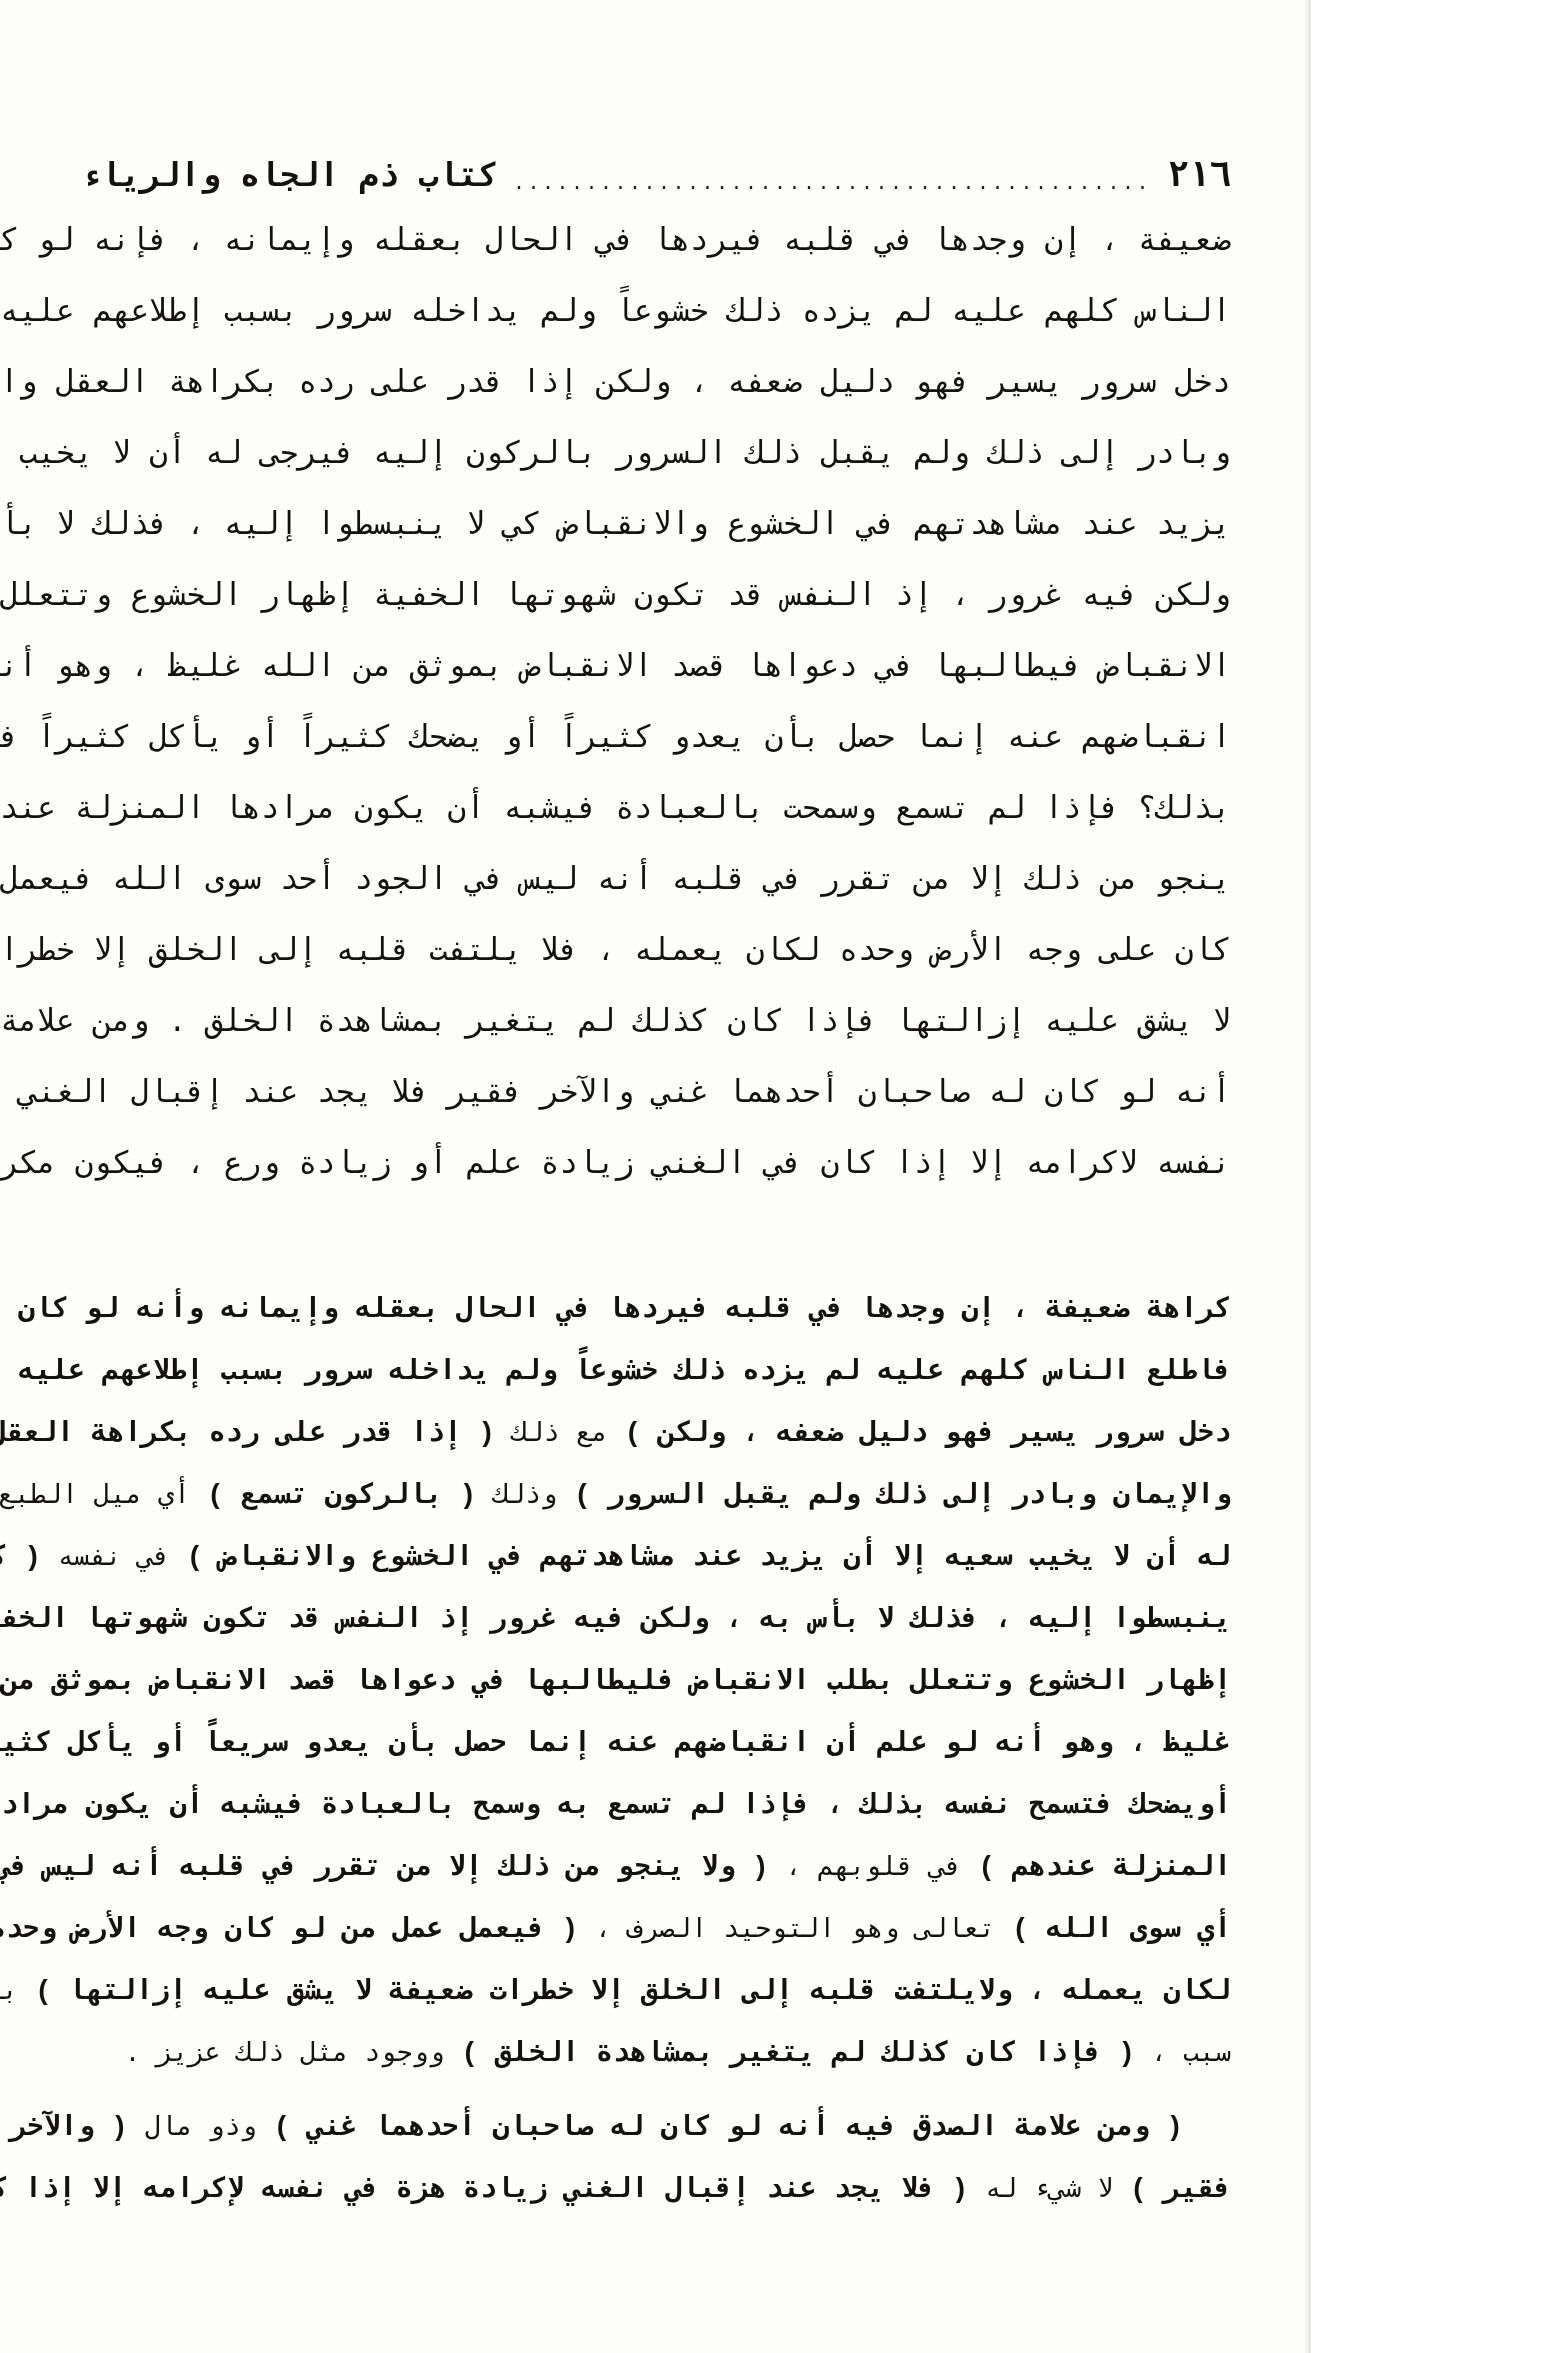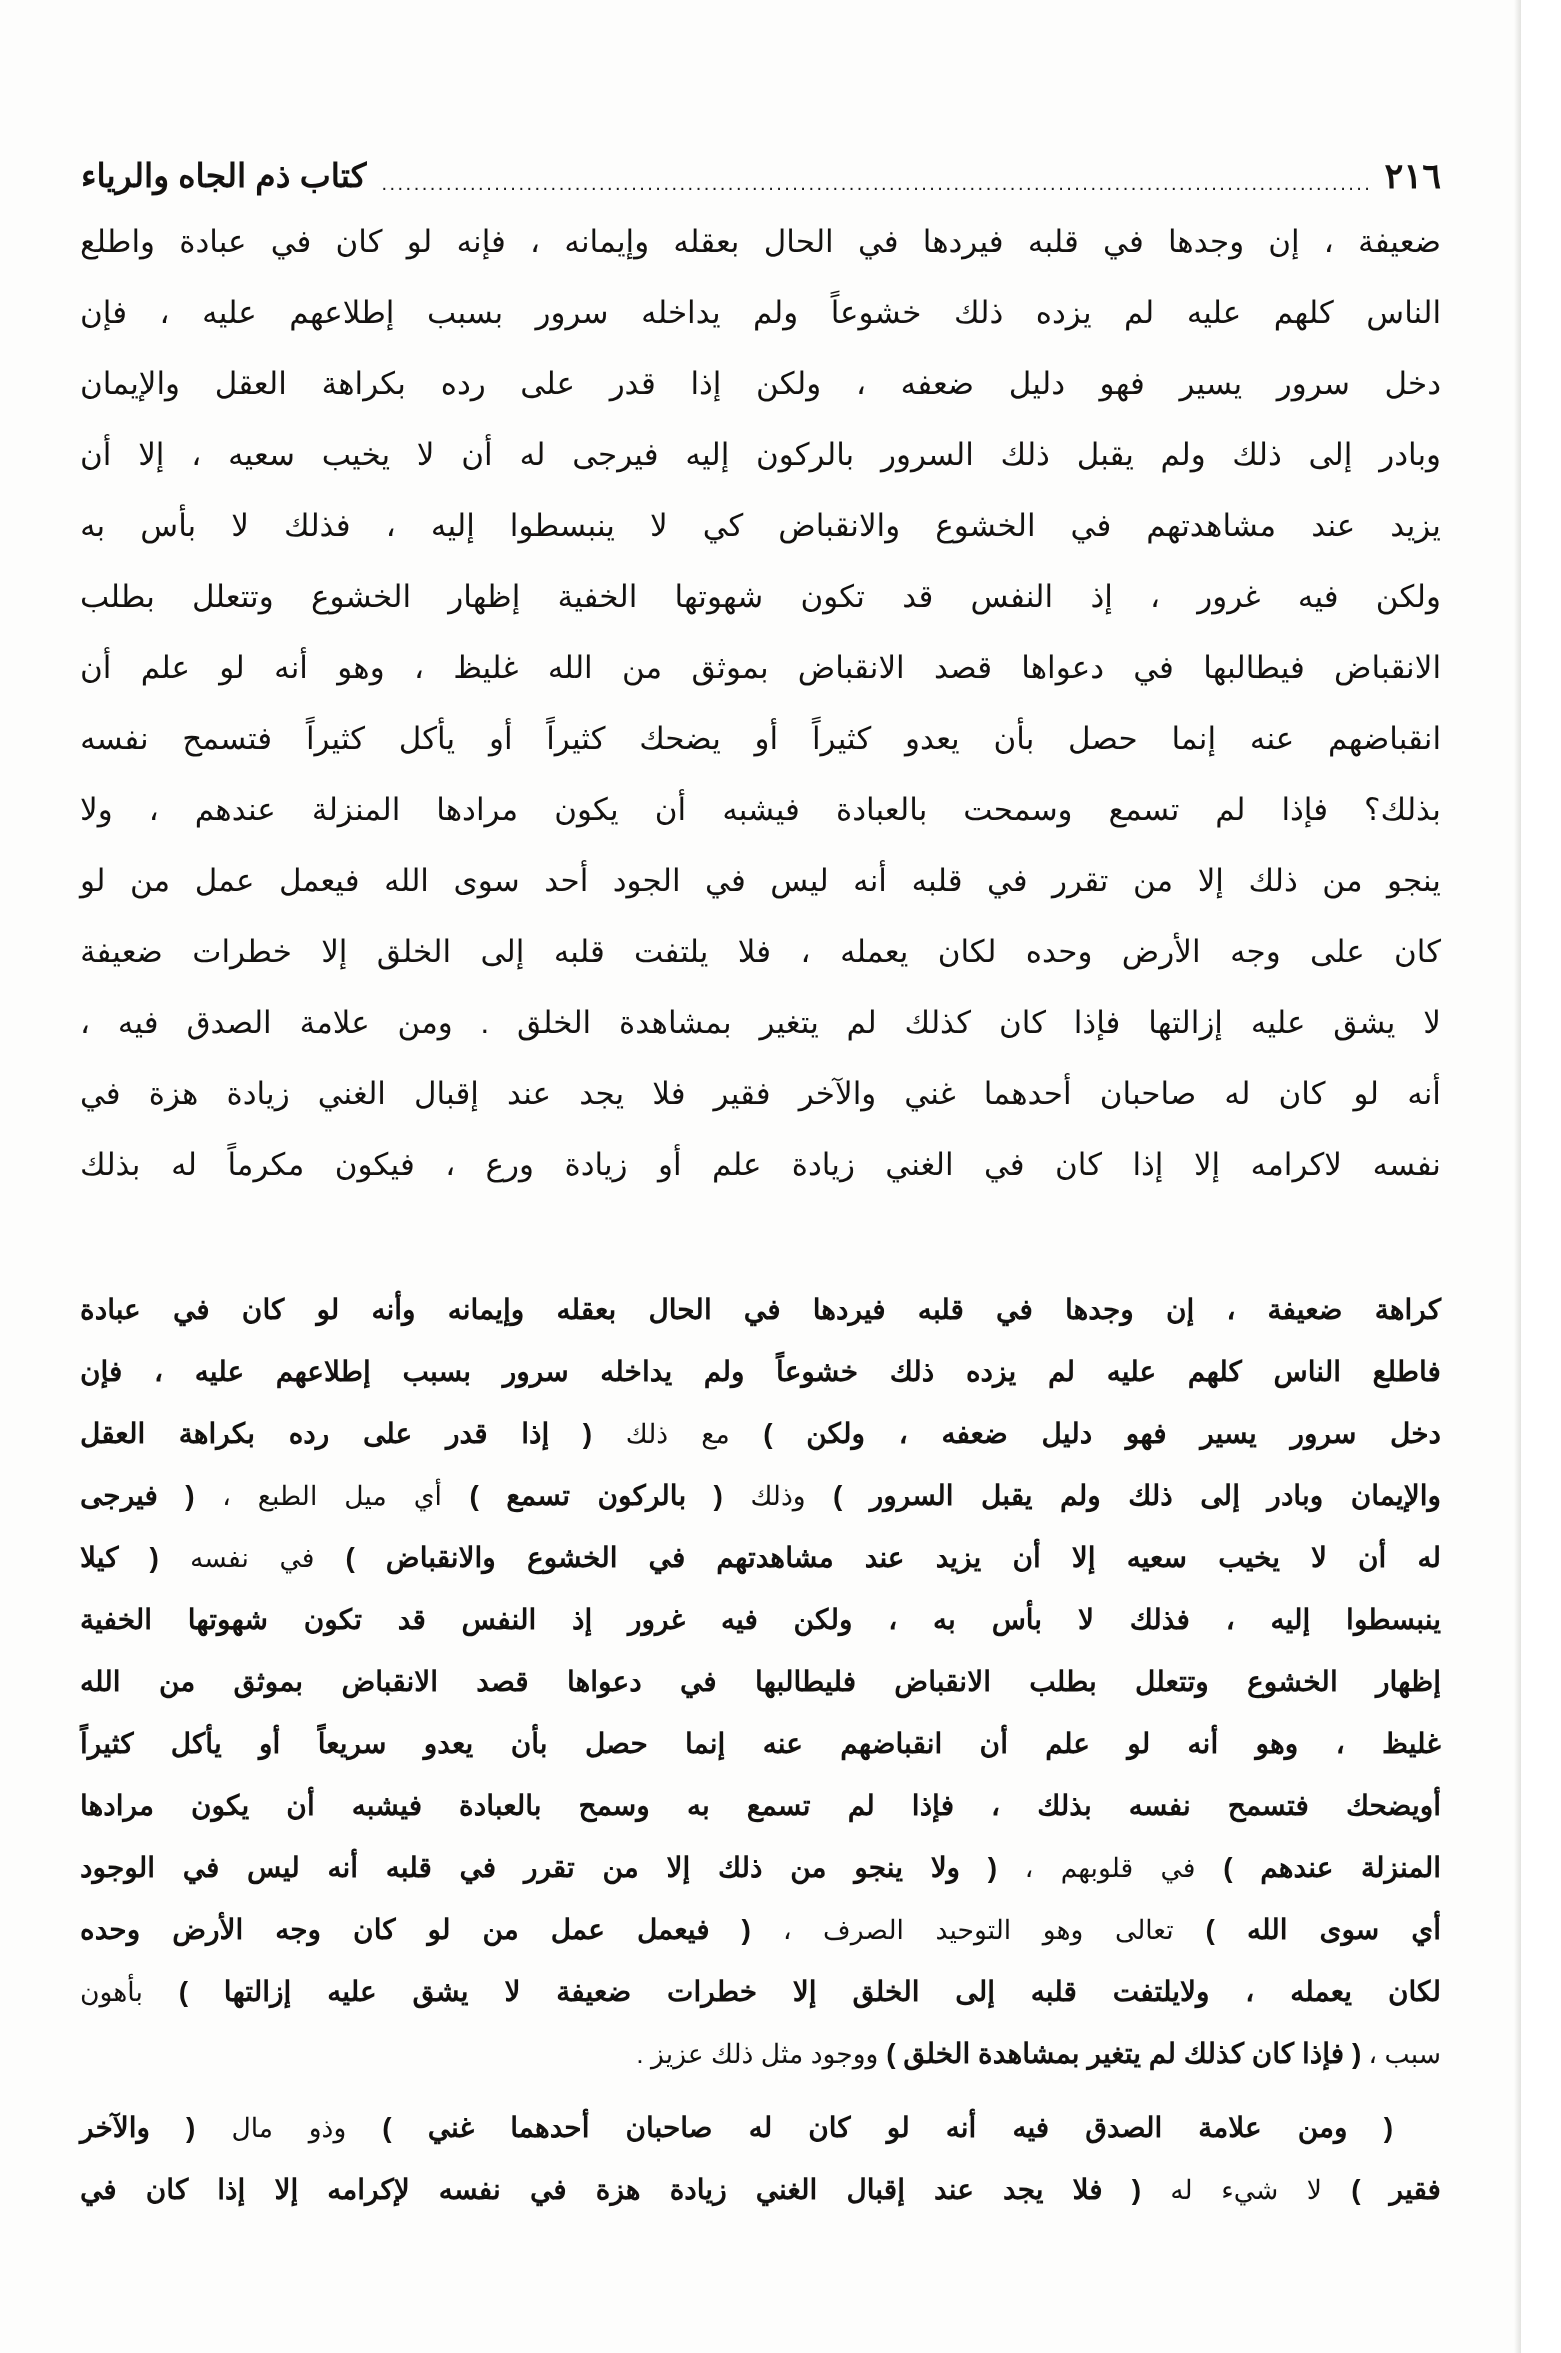--- a/index.html
+++ b/index.html
@@ -4,8 +4,8 @@
 <style>
   html,body{margin:0;padding:0;background:#ffffff;}
   .page{
-    position:relative;width:1521px;height:2354px;background:#fdfdfc;
-    overflow:hidden;font-family:Liberation Sans, sans-serif;color:#141210;
+    position:relative;width:1311px;height:2354px;background:#fdfdfc;
+    overflow:hidden;font-family:Liberation Mono, monospace;color:#141210;
   }
   .page::after{
     content:"";position:absolute;top:0;right:0;width:6.6px;height:100%;

